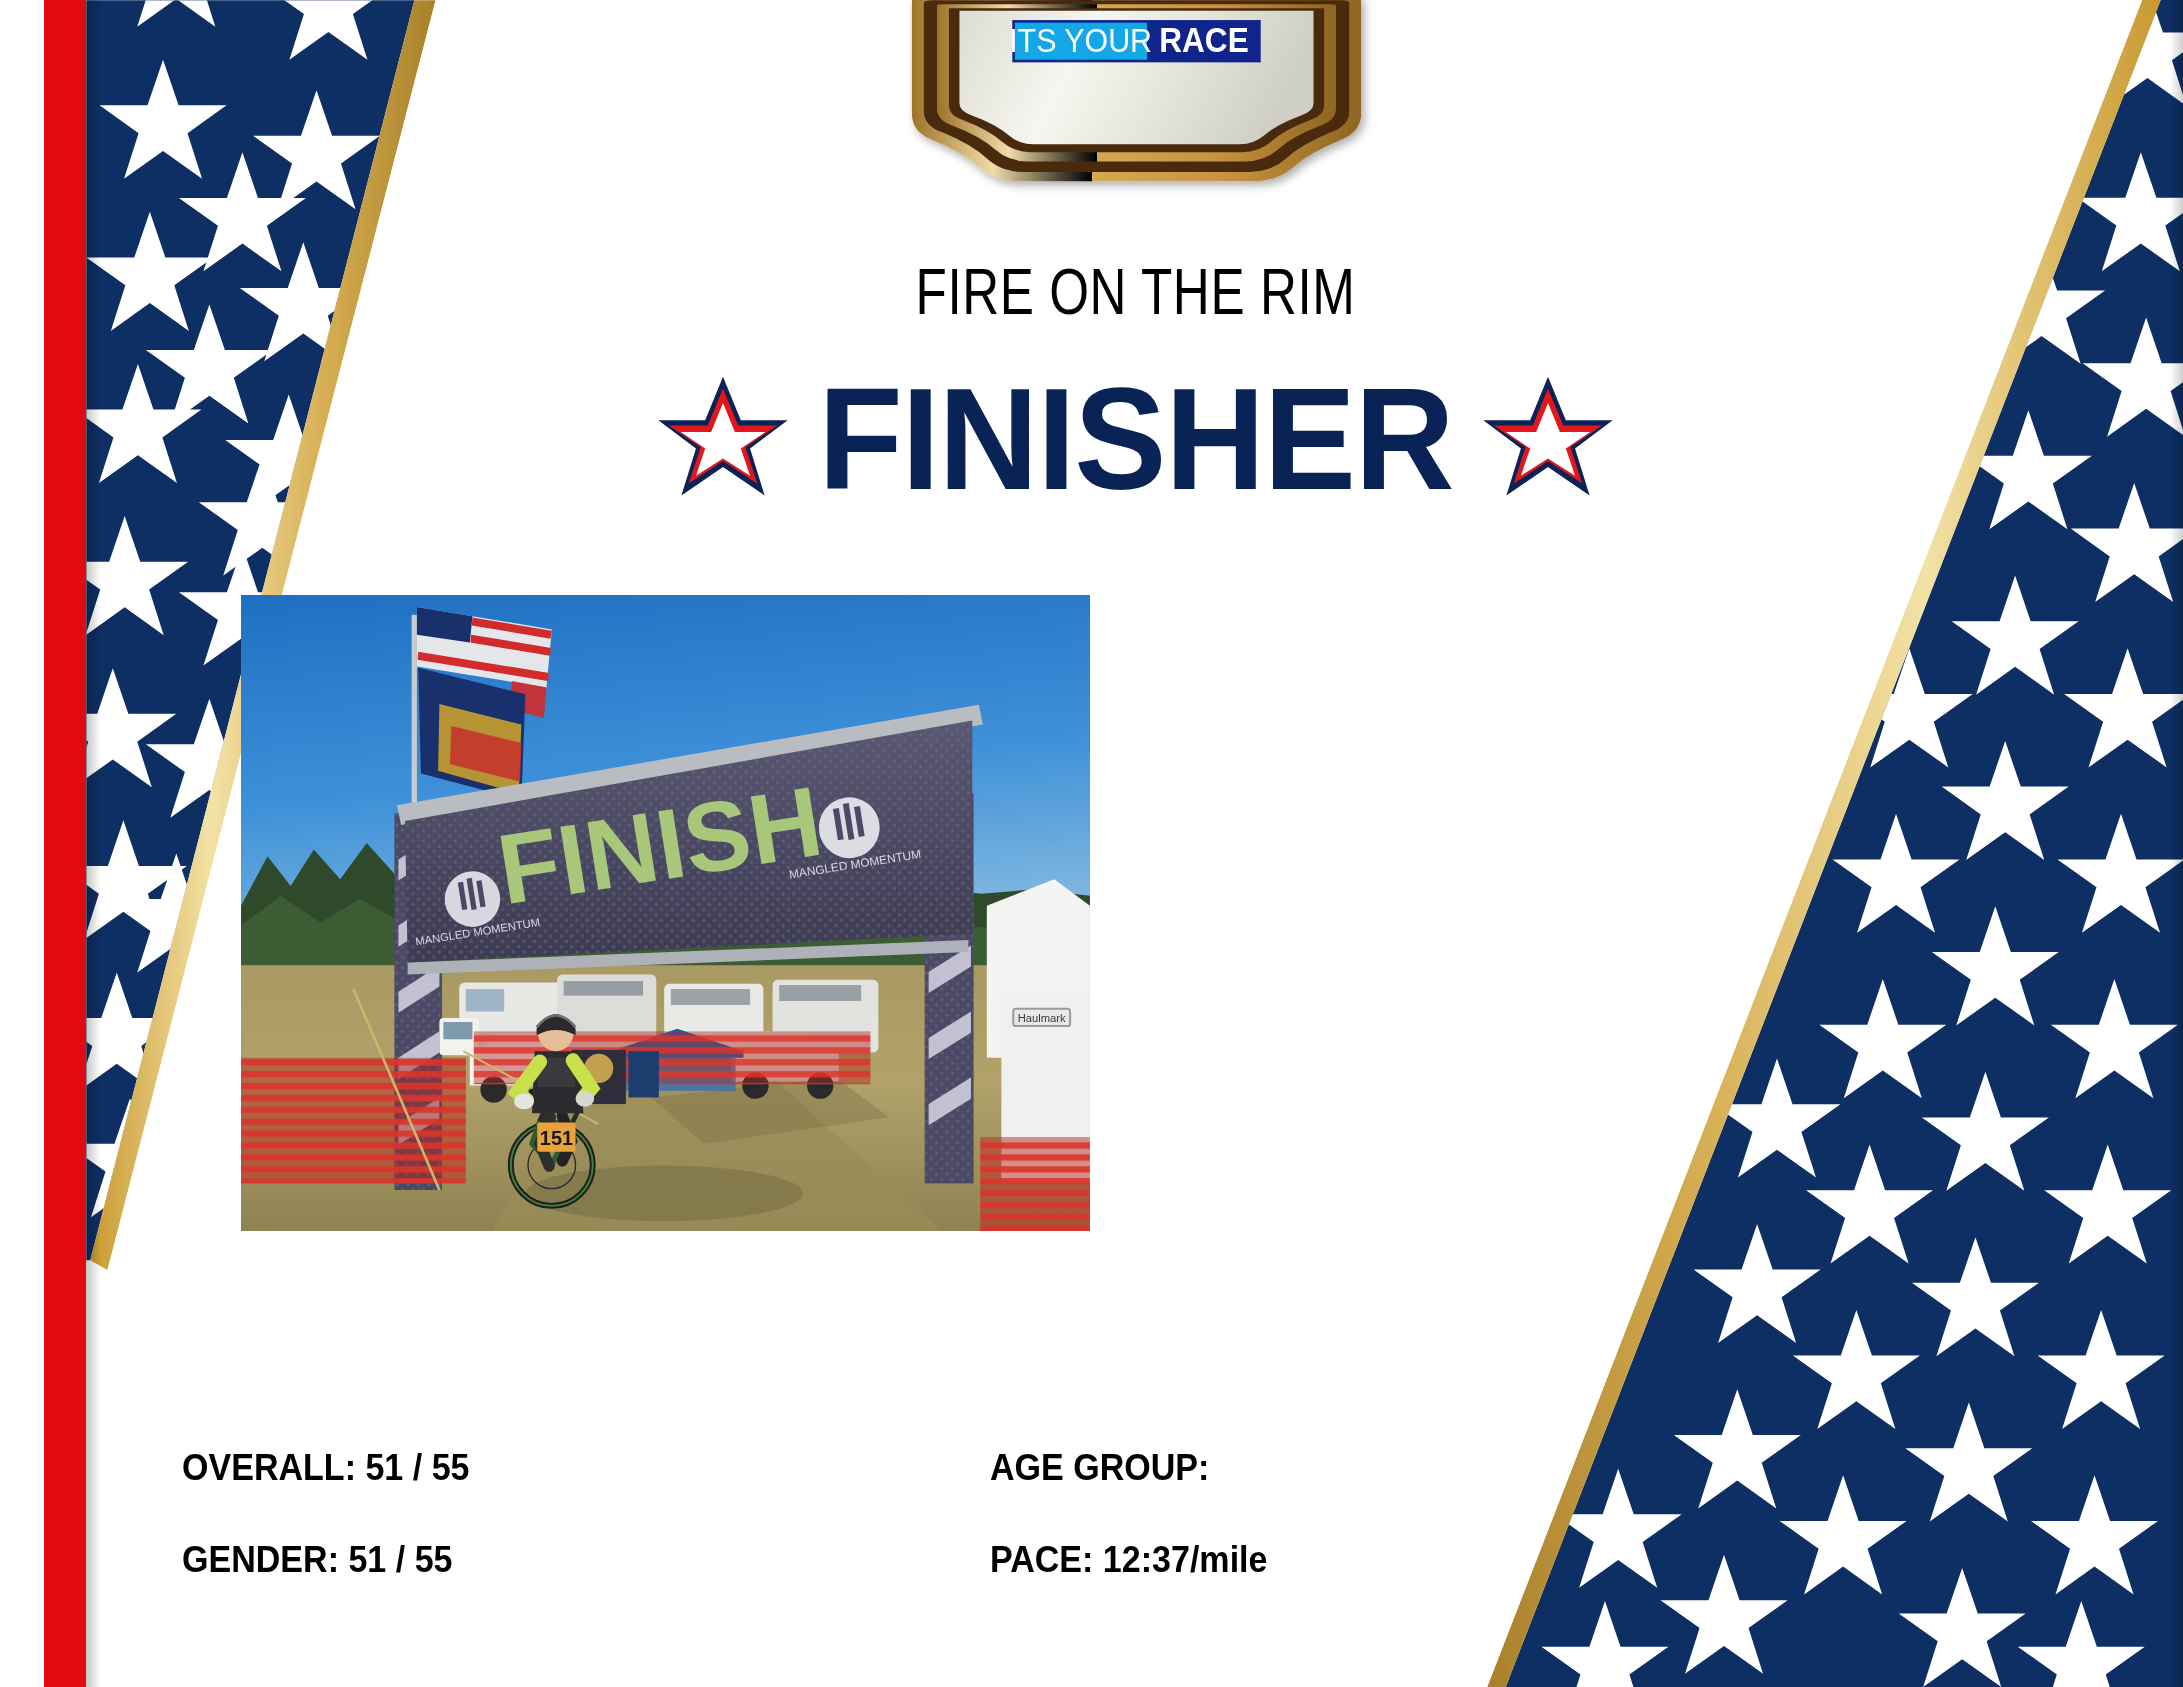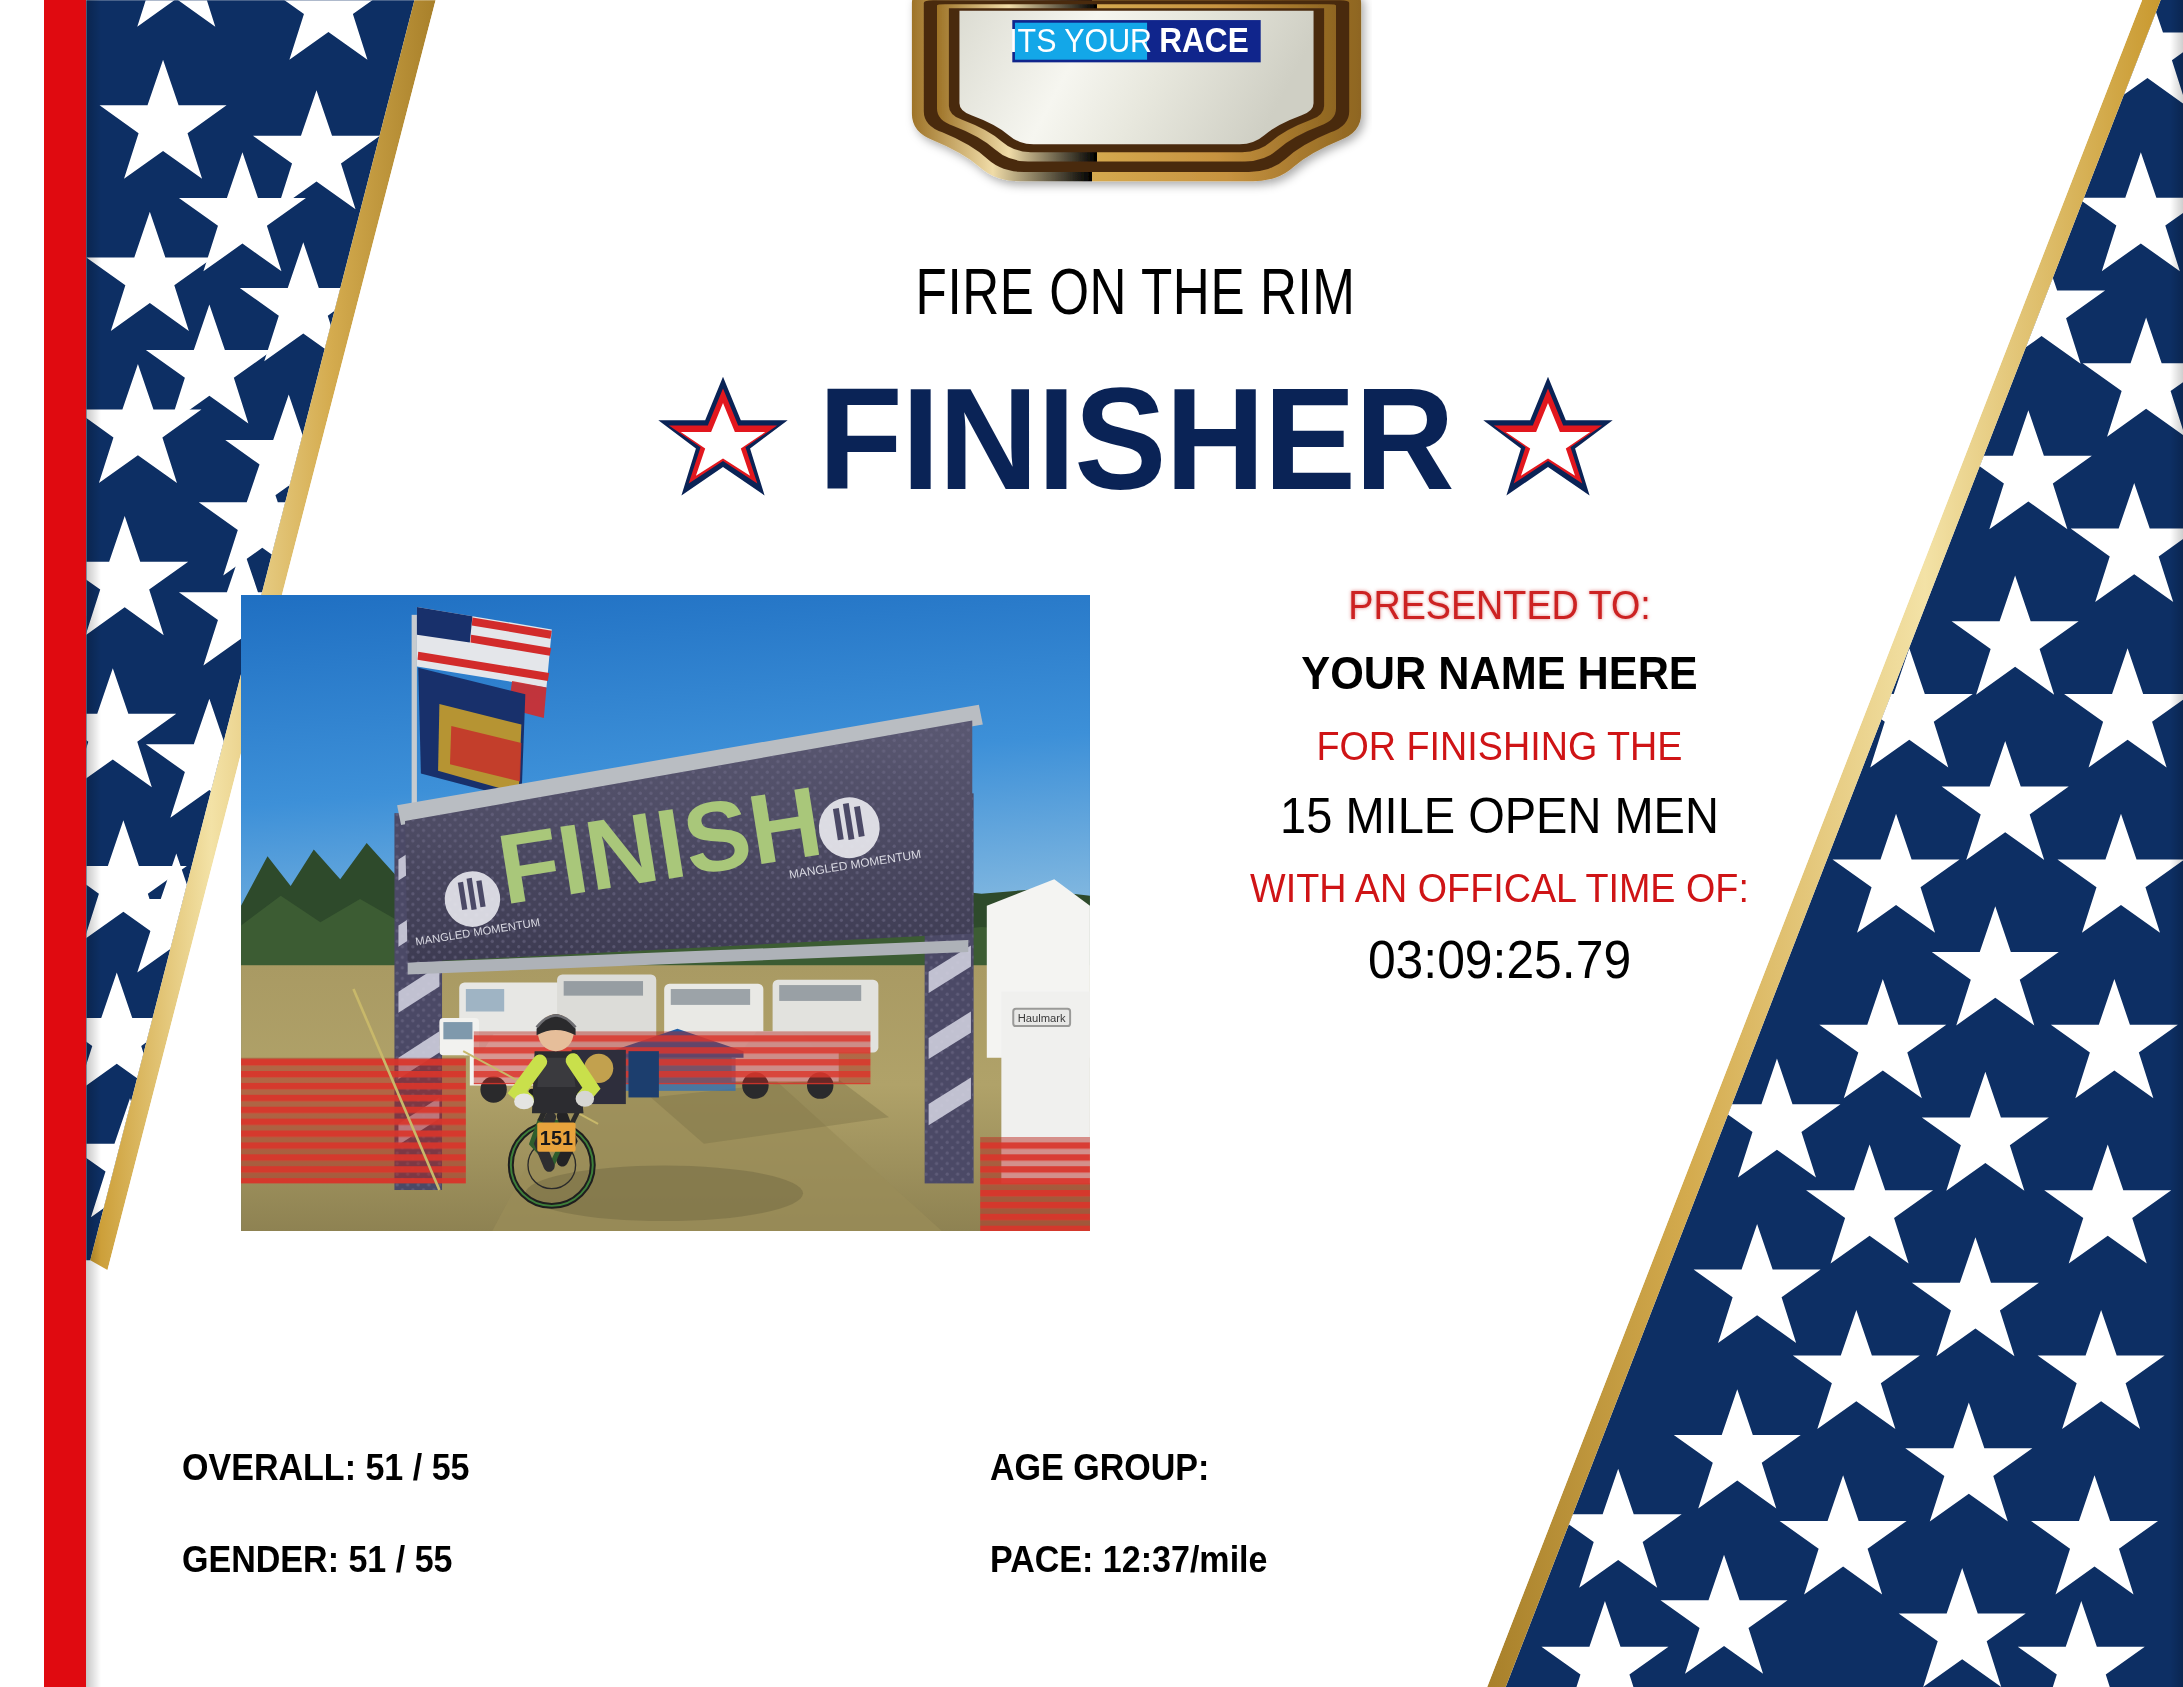--- a/index.html
+++ b/index.html
@@ -465,19 +465,6 @@
     </svg>
   </div>
 
-  <div class="award">
-    <span class="lbl-red soft">PRESENTED TO:</span>
-    <div class="sp1"></div>
-    <span class="val-black">YOUR NAME HERE</span>
-    <div class="sp2"></div>
-    <span class="lbl-red">FOR FINISHING THE</span>
-    <div class="sp1"></div>
-    <span class="val-black light">15 MILE OPEN MEN</span>
-    <div class="sp3"></div>
-    <span class="lbl-red">WITH AN OFFICAL TIME OF:</span>
-    <div class="sp1"></div>
-    <span class="val-black time">03:09:25.79</span>
-  </div>
 
   <div class="stats">
     <div class="stat s-overall">OVERALL: 51 / 55</div>

